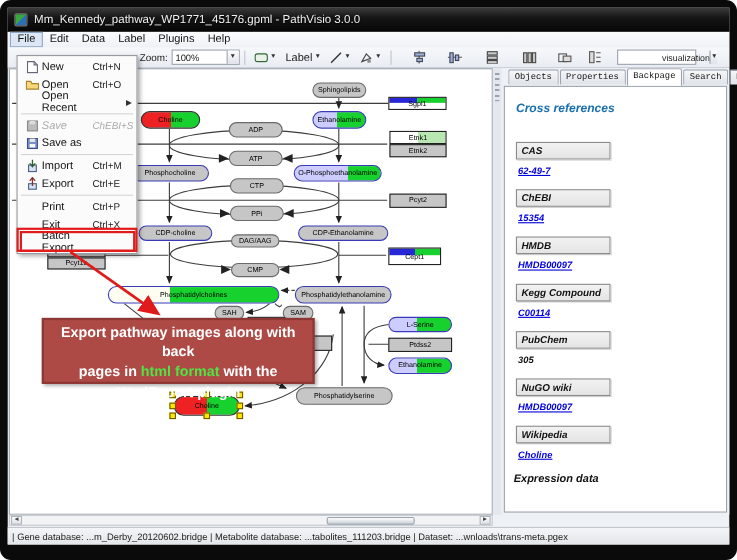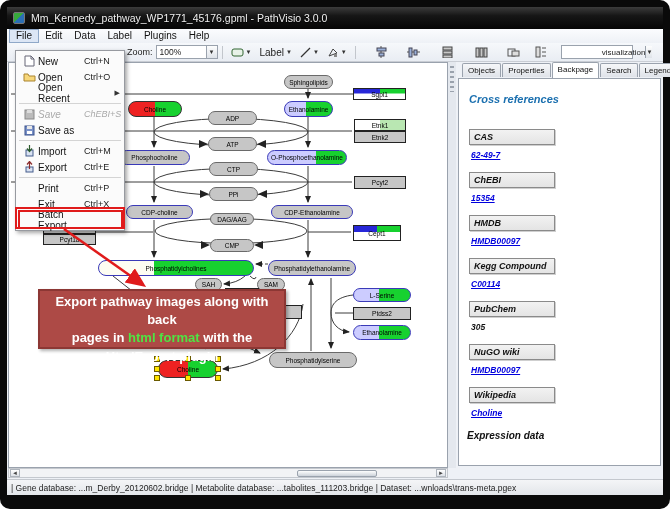--- a/index.html
+++ b/index.html
@@ -28,7 +28,7 @@
   .divider .dots{position:absolute;left:2px;top:4px;width:4px;height:26px;background:repeating-linear-gradient(#9aa2ad 0 2px,transparent 2px 5px);}
   .sidebar{position:absolute;left:449px;top:55px;width:207px;height:406px;background:#eef1f6;}
   .tabs{position:absolute;left:6px;top:1px;height:15px;display:flex;font-size:8px;color:#111;}
-  .tab{padding:2px 5px 6px;border:1px solid #9aa2ad;border-bottom:none;background:linear-gradient(#f6f7f9,#dfe3e9);margin-right:1px;border-radius:2px 2px 0 0;height:14px;}
+  .tab{padding:2px 5px 6px;border:1px solid #9aa2ad;border-bottom:none;background:linear-gradient(#f6f7f9,#dfe3e9);margin-right:1px;border-radius:2px 2px 0 0;height:14px;font-family:Liberation Mono, monospace;}
   .tab.active{background:#fff;height:16px;margin-top:-1px;position:relative;z-index:2;}
   .sb-content{position:absolute;left:2px;top:16px;width:203px;height:388px;background:#fff;border:1px solid #9aa2ad;overflow:hidden;font-style:italic;}
   .xref-head{color:#1a6faf;font-weight:bold;font-size:11px;margin:14px 0 0 10px;}

